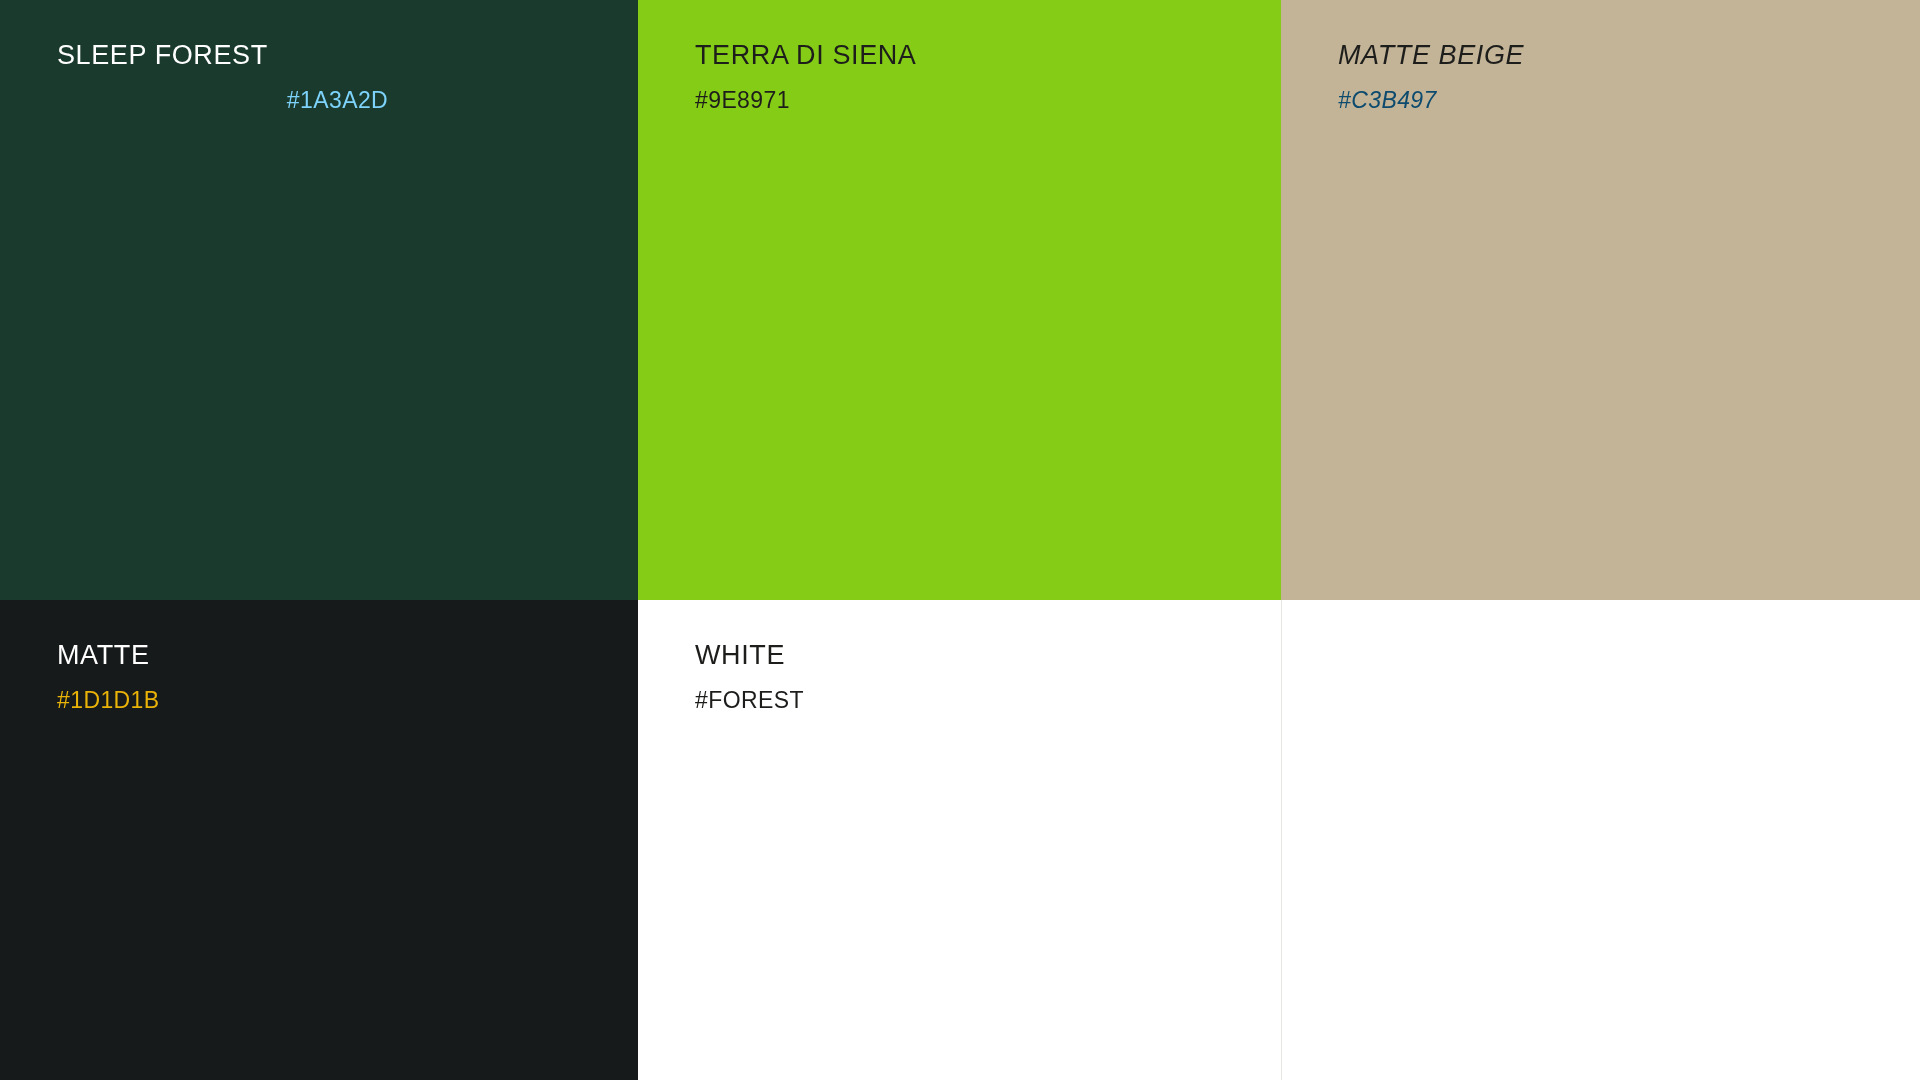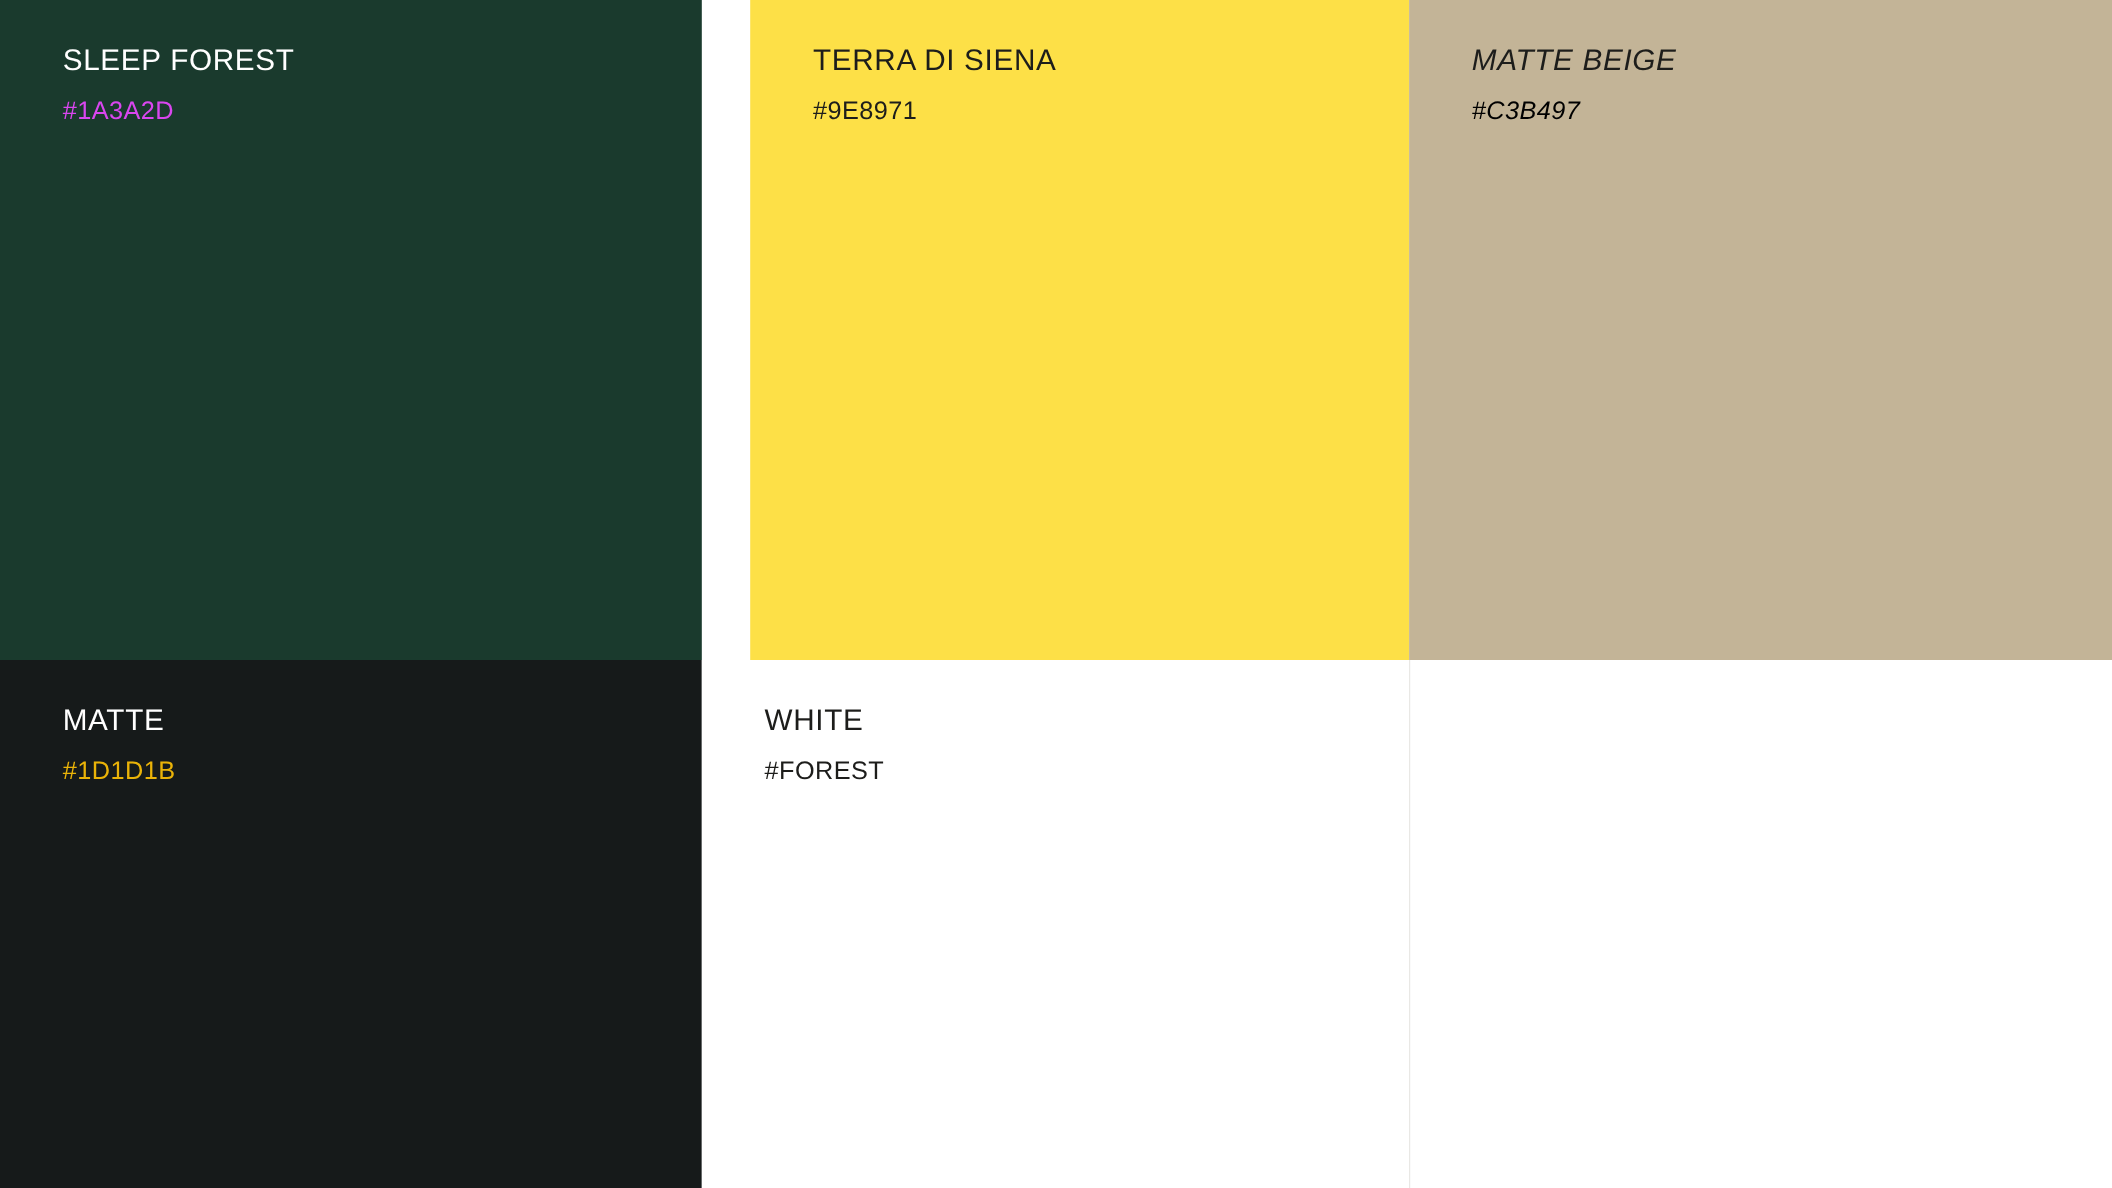--- a/index.html
+++ b/index.html
@@ -80,7 +80,7 @@
     </div>
   </div>
 
-  <div class="swatch" style="background-color: #fde047; margin-left: 44px;">
+  <div class="swatch" style="background-color: #84cc16;">
     <div class="swatch-inner">
       <p class="swatch-name" style="color: rgb(29, 29, 27);">TERRA DI SIENA</p>
       <p class="swatch-hex" style="color: rgb(29, 29, 27);">#9E8971</p>

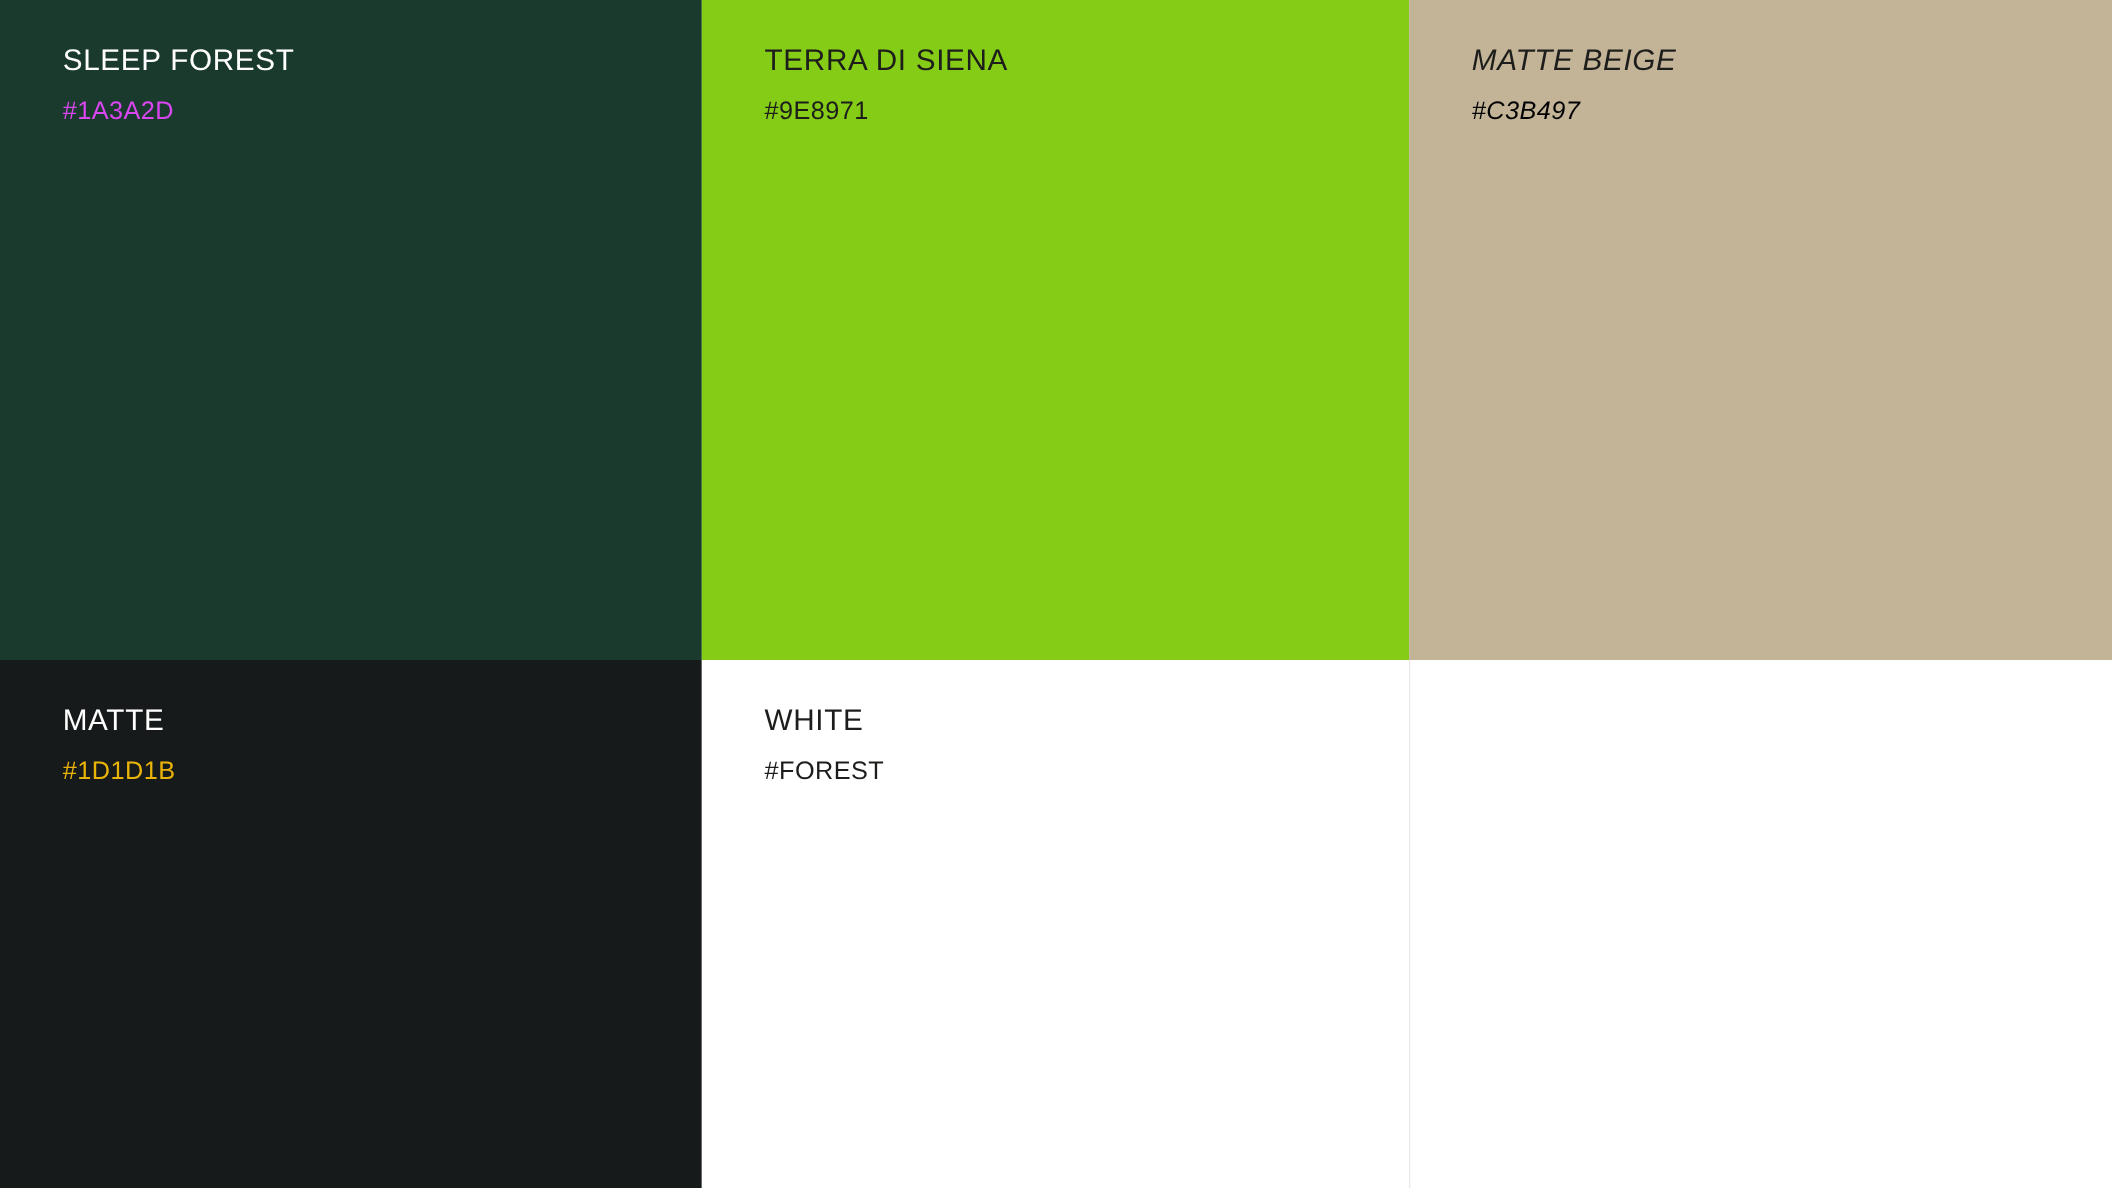--- a/index.html
+++ b/index.html
@@ -76,7 +76,7 @@
   <div class="swatch" style="background-color: rgb(26, 58, 45);">
     <div class="swatch-inner">
       <p class="swatch-name" style="color: rgb(255, 255, 255);">SLEEP FOREST</p>
-      <p class="swatch-hex" style="color: #d946ef;">#1A3A2D</p>
+      <p class="swatch-hex" style="color: #7dd3fc; text-align: center;">#1A3A2D</p>
     </div>
   </div>
 

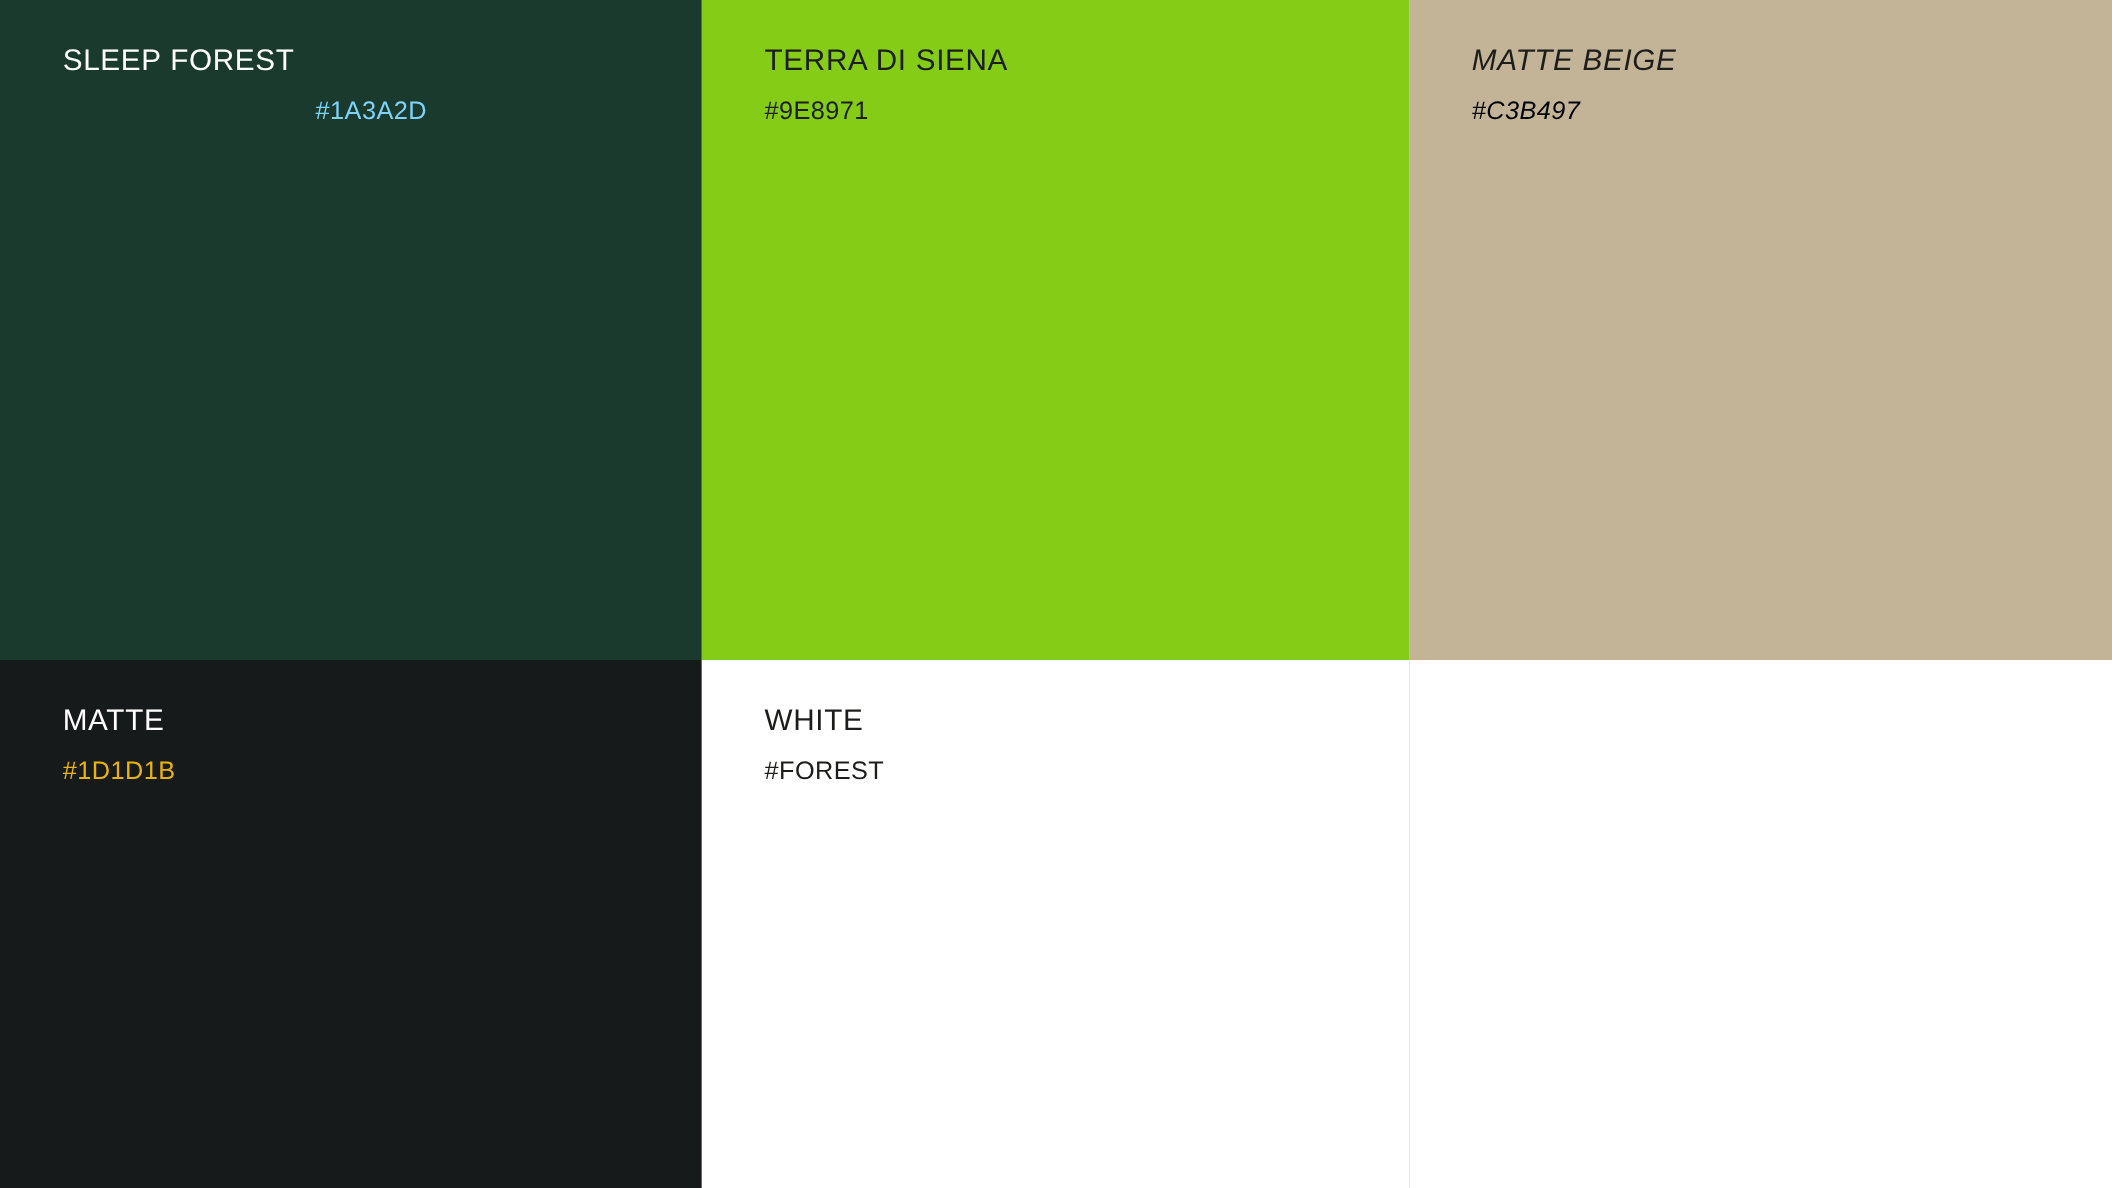--- a/index.html
+++ b/index.html
@@ -90,7 +90,7 @@
   <div class="swatch" style="background-color: rgb(195, 180, 151); font-style: italic;">
     <div class="swatch-inner">
       <p class="swatch-name" style="color: rgb(29, 29, 27);">MATTE BEIGE</p>
-      <p class="swatch-hex" style="color: #000000;">#C3B497</p>
+      <p class="swatch-hex" style="color: #0c4a6e;">#C3B497</p>
     </div>
   </div>
 

